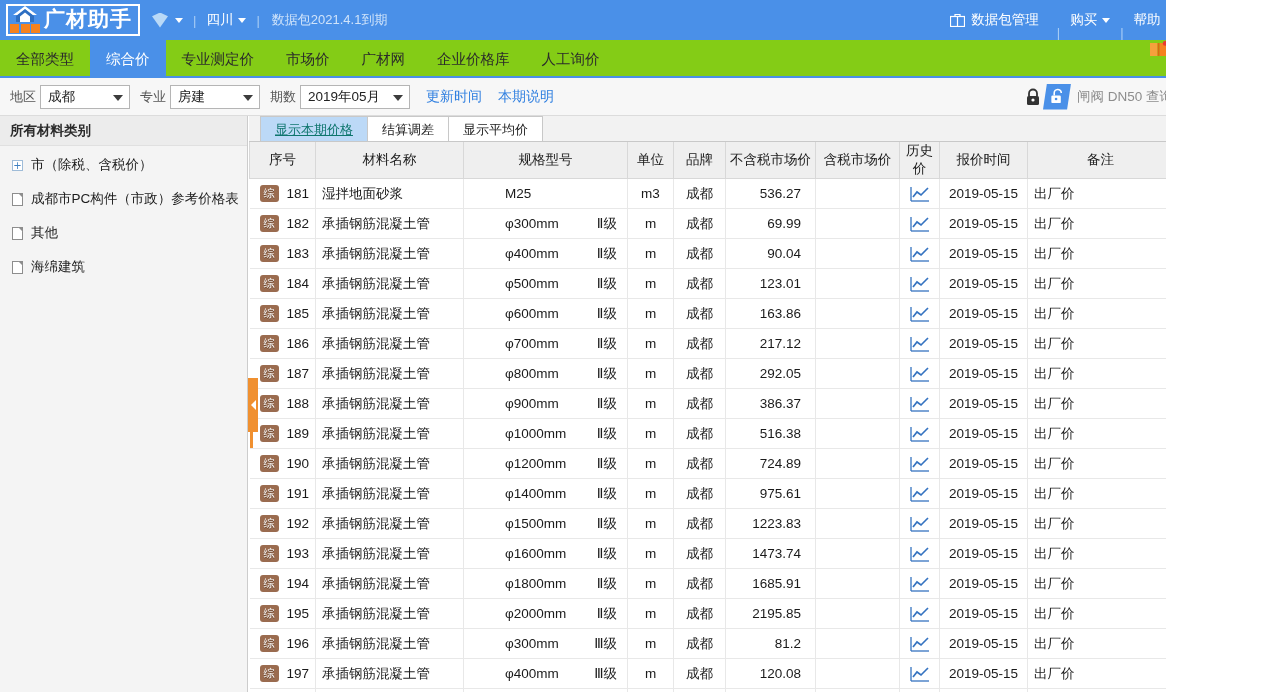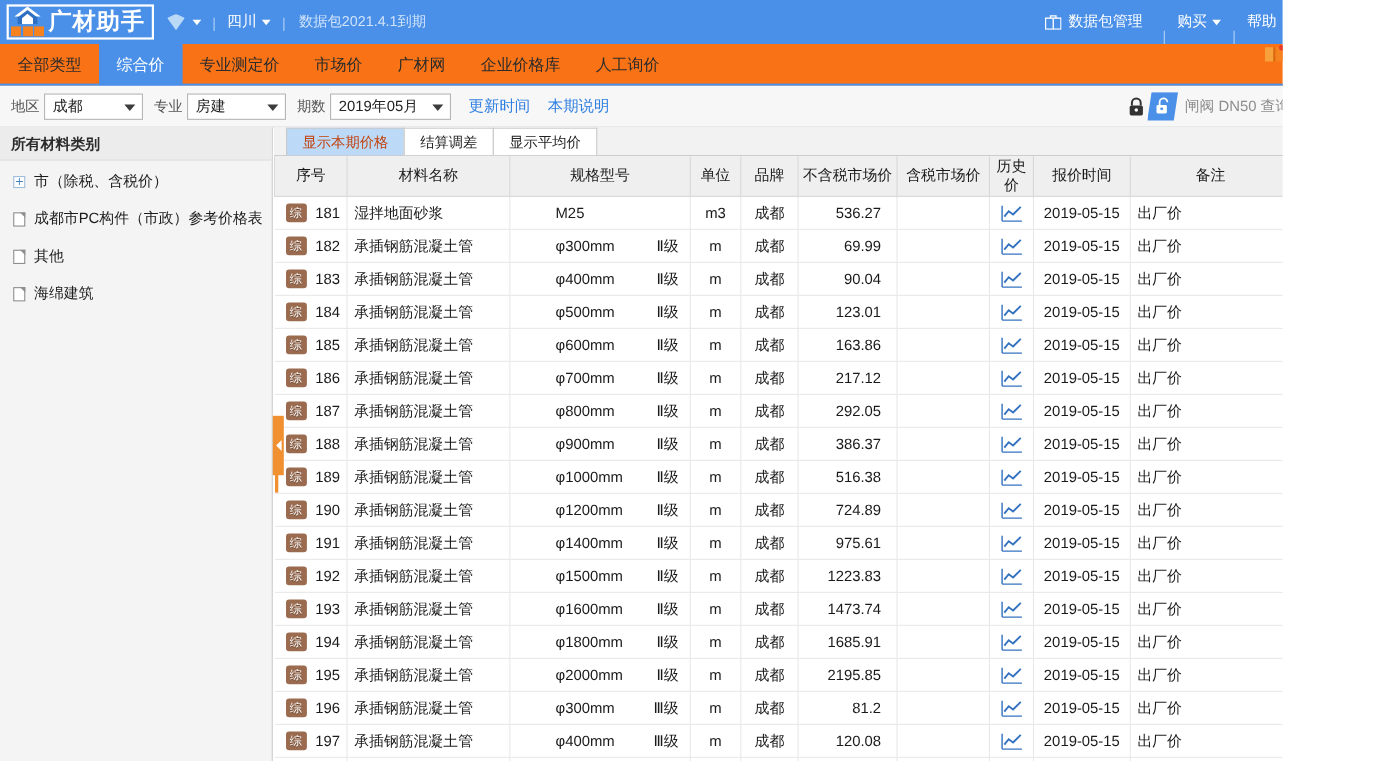--- a/index.html
+++ b/index.html
@@ -66,7 +66,7 @@
   
   .navbar {
     position: absolute; left: 0; top: 40px; width: 1273px; height: 38px;
-    background: #f97316;
+    background: #84cc16;
     display: flex; align-items: stretch;
     border-bottom: 2px solid #4a90e8;
   }

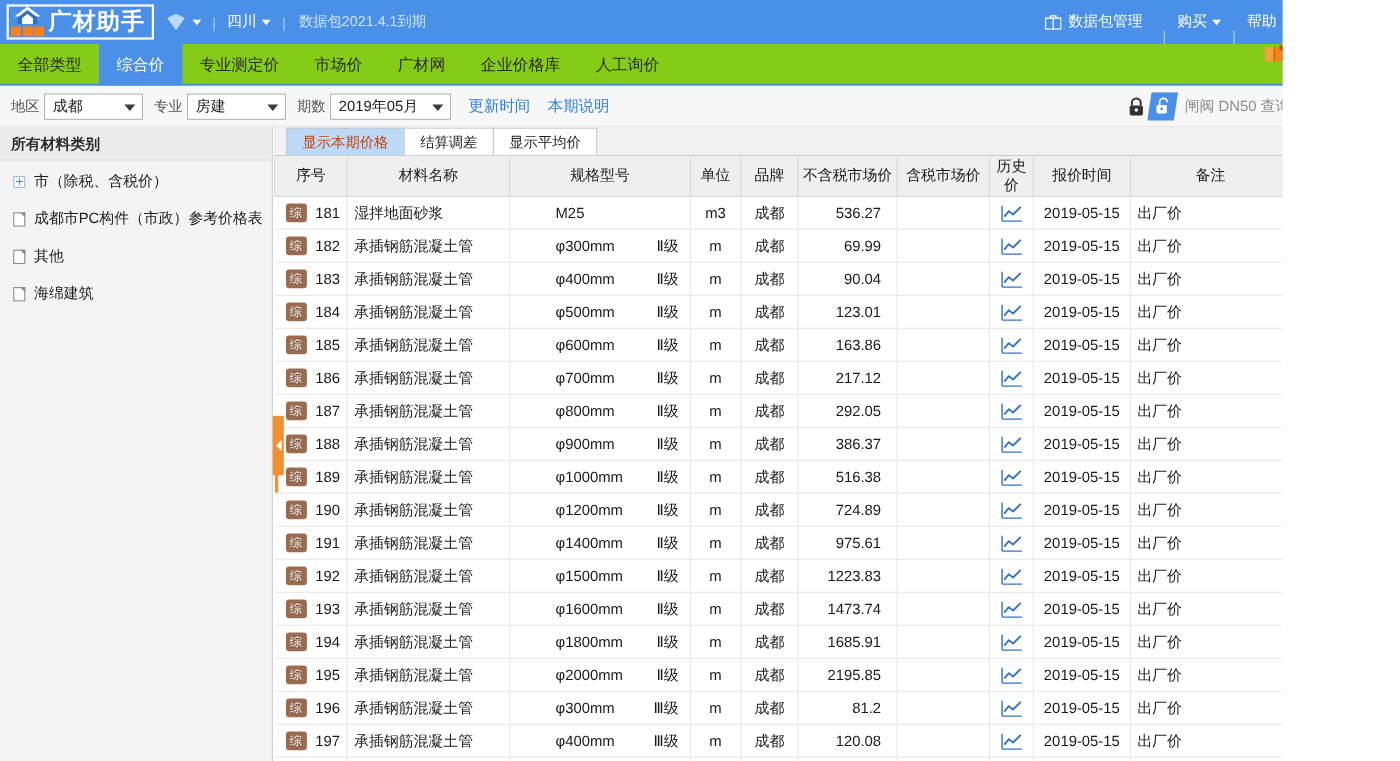--- a/index.html
+++ b/index.html
@@ -188,7 +188,7 @@
     border: 1px solid #c8c8c8; border-bottom: none; background: #ffffff;
     color: #222; margin-right: -1px; white-space: nowrap;
   }
-  .dtab.active { background: #bcd9f7; color: #c2410c; }
+  .dtab.active { background: #bcd9f7; color: #0f766e; text-decoration: underline; }
 
   
   .tablewrap { width: 1024px; height: 550px; overflow: hidden; position: relative; }

